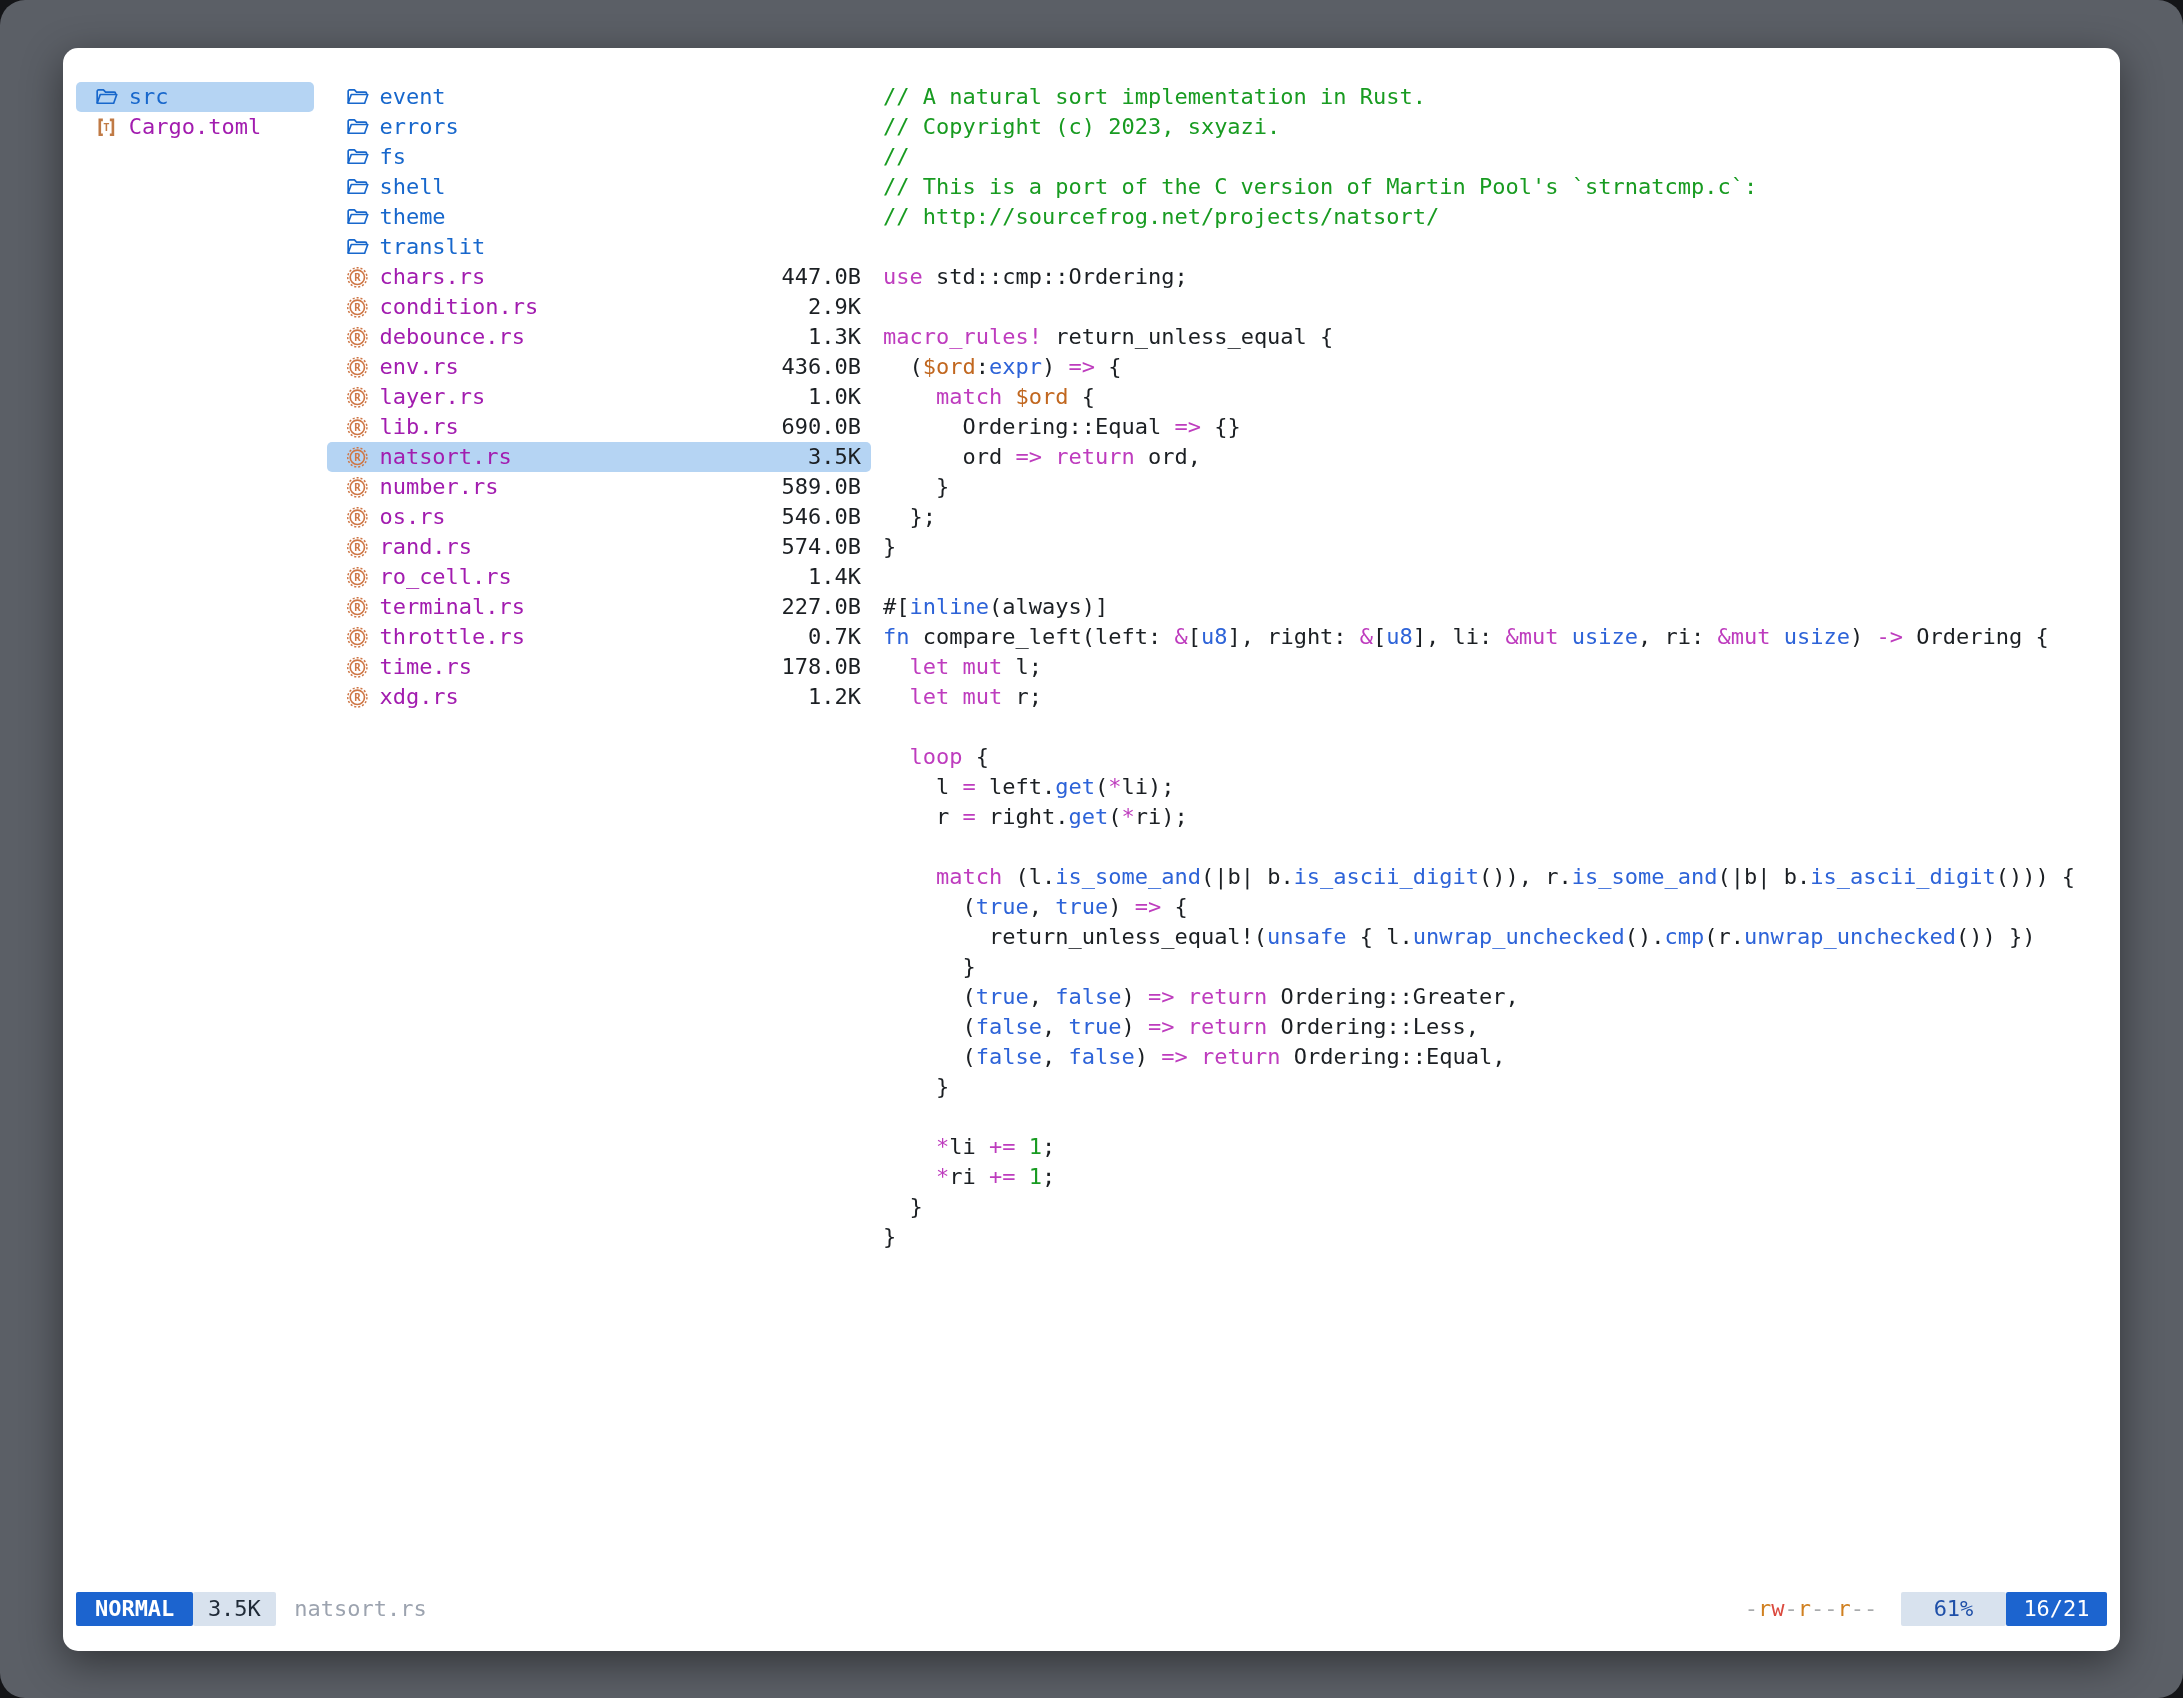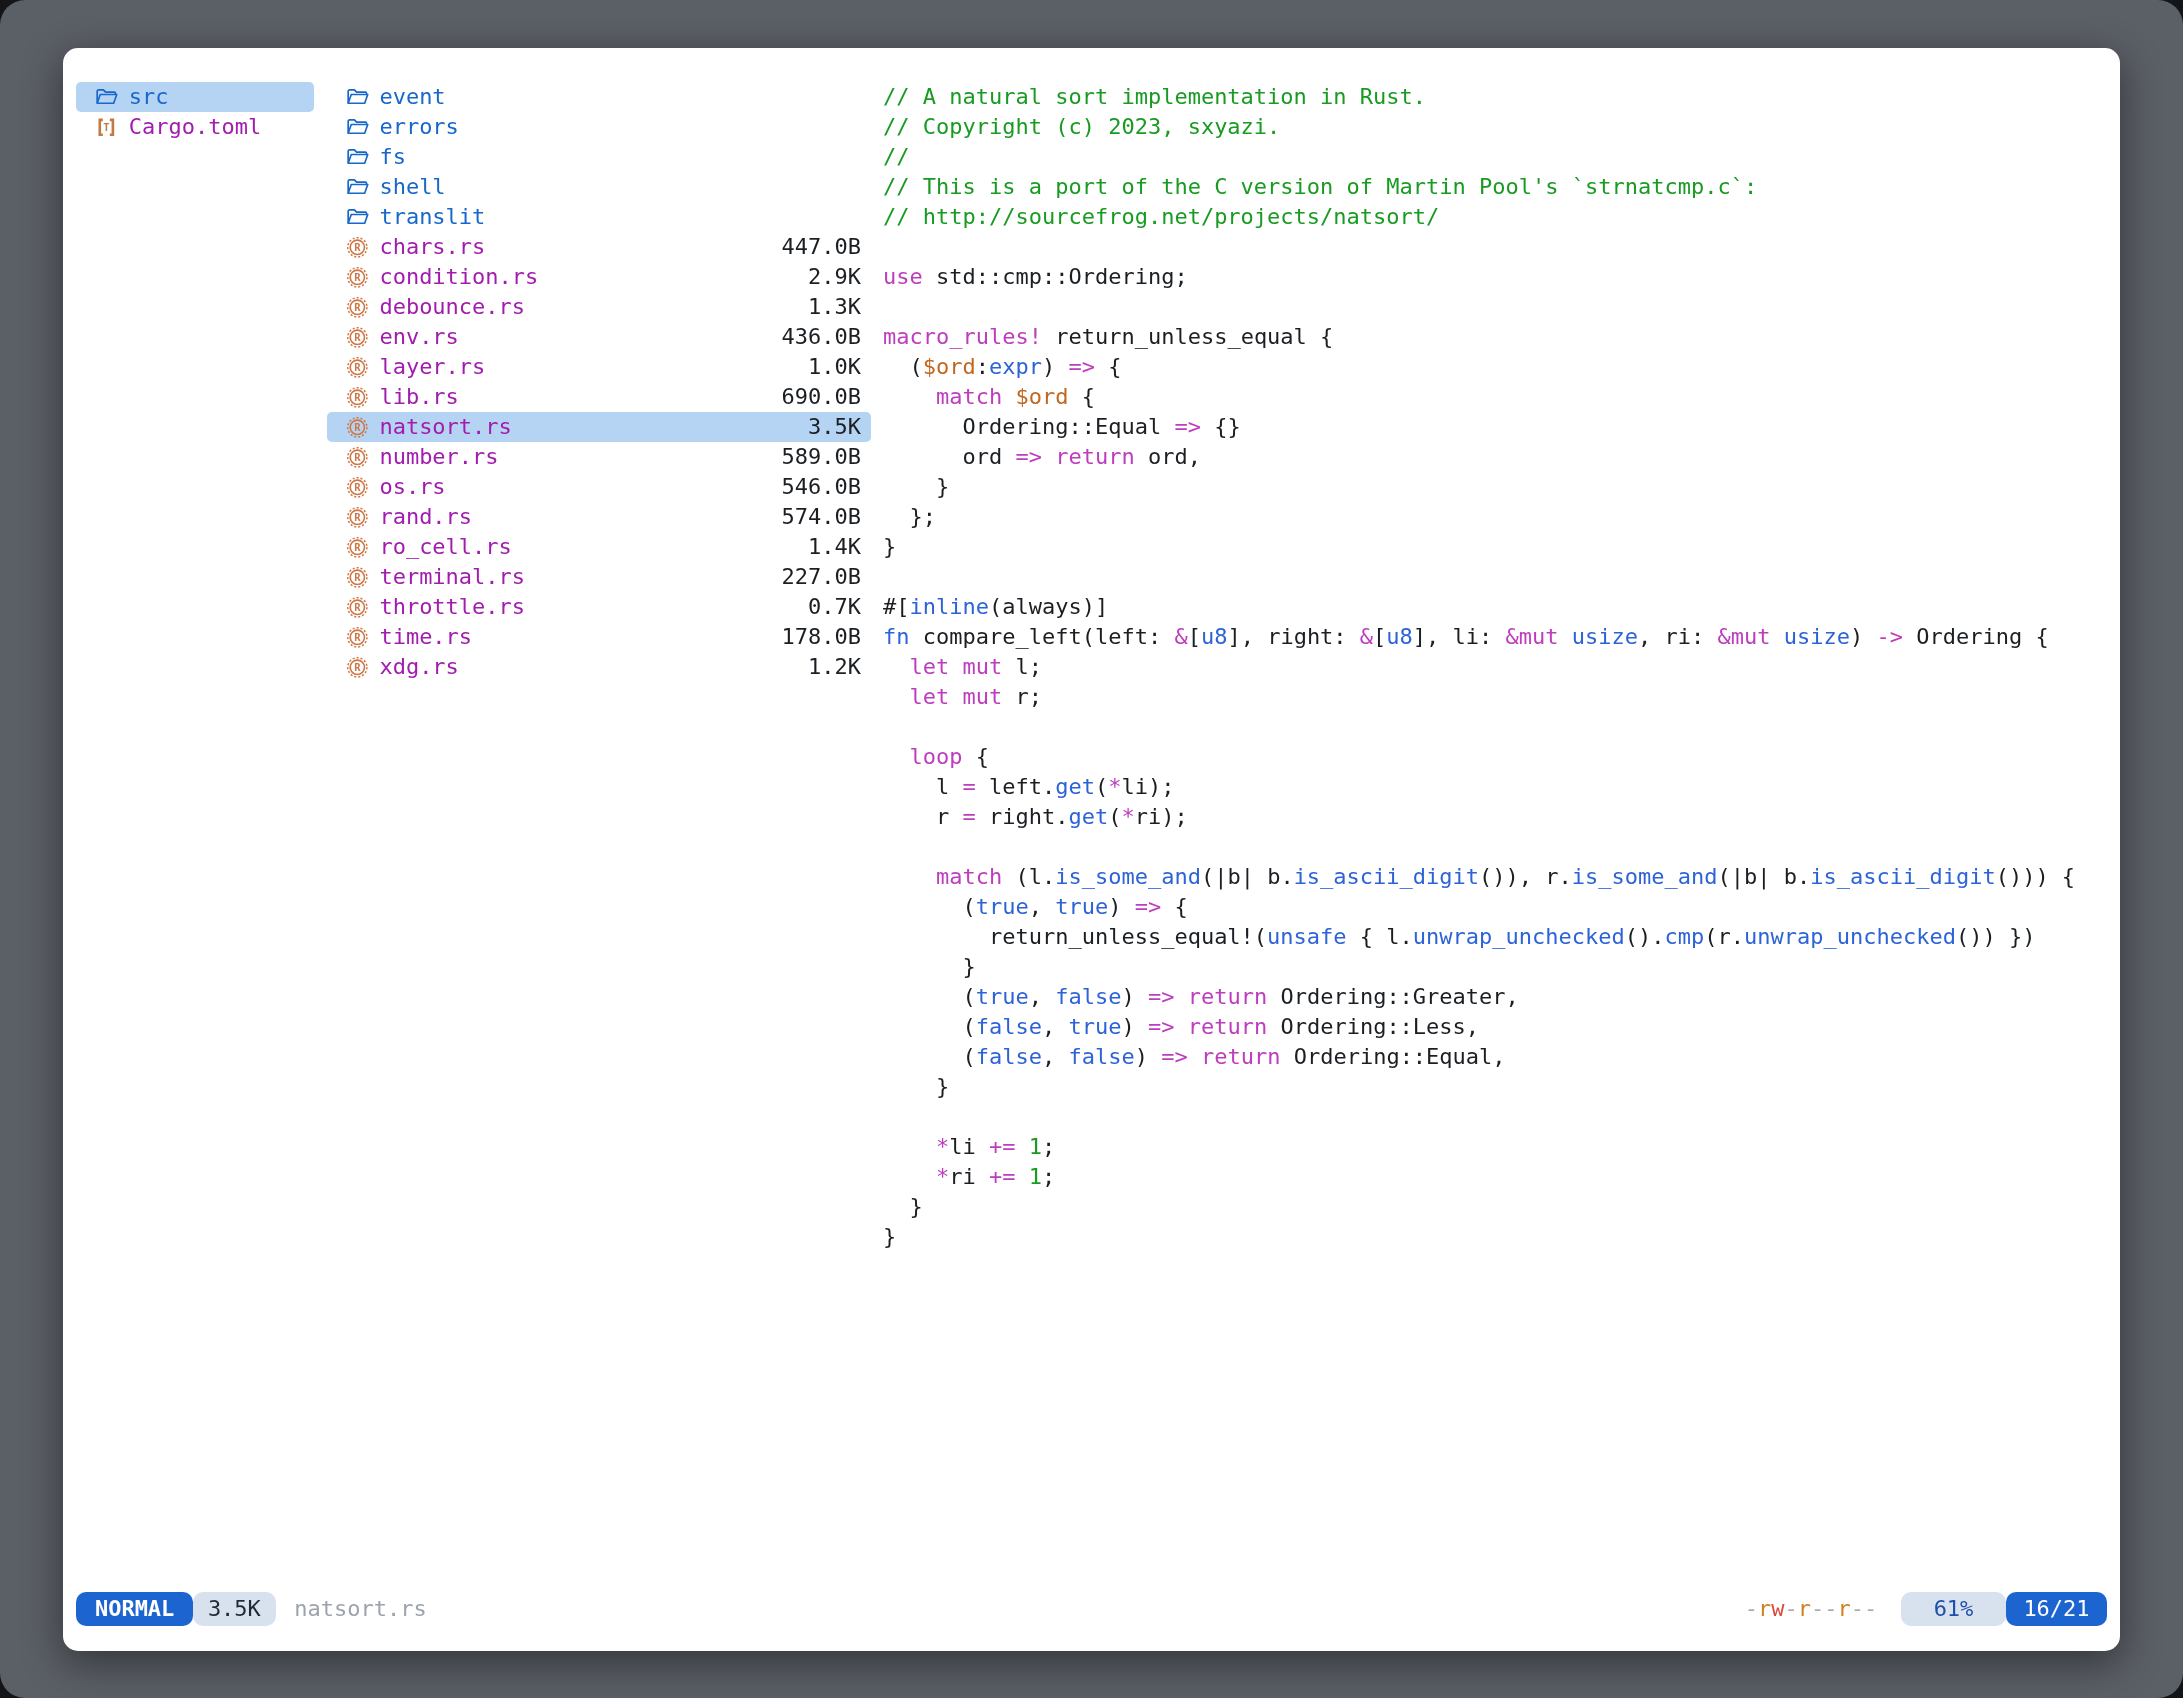--- a/index.html
+++ b/index.html
@@ -137,6 +137,14 @@
     <path d="M2.5 19.5 V5 a1.6 1.6 0 0 1 1.6 -1.6 H10 l2.6 2.8 H23 a1.6 1.6 0 0 1 1.6 1.6 V9"></path>
     <path d="M2.5 19.5 L6.2 9 H26 L22.3 19.5 Z"></path>
   </svg></span>
+    <span class="name">theme</span>
+    <span class="size"></span>
+  </div>
+        <div class="row dir">
+    <span class="icon"><svg width="23.5" height="20" viewBox="0 0 28 24" fill="none" stroke="#1767cc" stroke-width="2" stroke-linejoin="round">
+    <path d="M2.5 19.5 V5 a1.6 1.6 0 0 1 1.6 -1.6 H10 l2.6 2.8 H23 a1.6 1.6 0 0 1 1.6 1.6 V9"></path>
+    <path d="M2.5 19.5 L6.2 9 H26 L22.3 19.5 Z"></path>
+  </svg></span>
     <span class="name">translit</span>
     <span class="size"></span>
   </div>

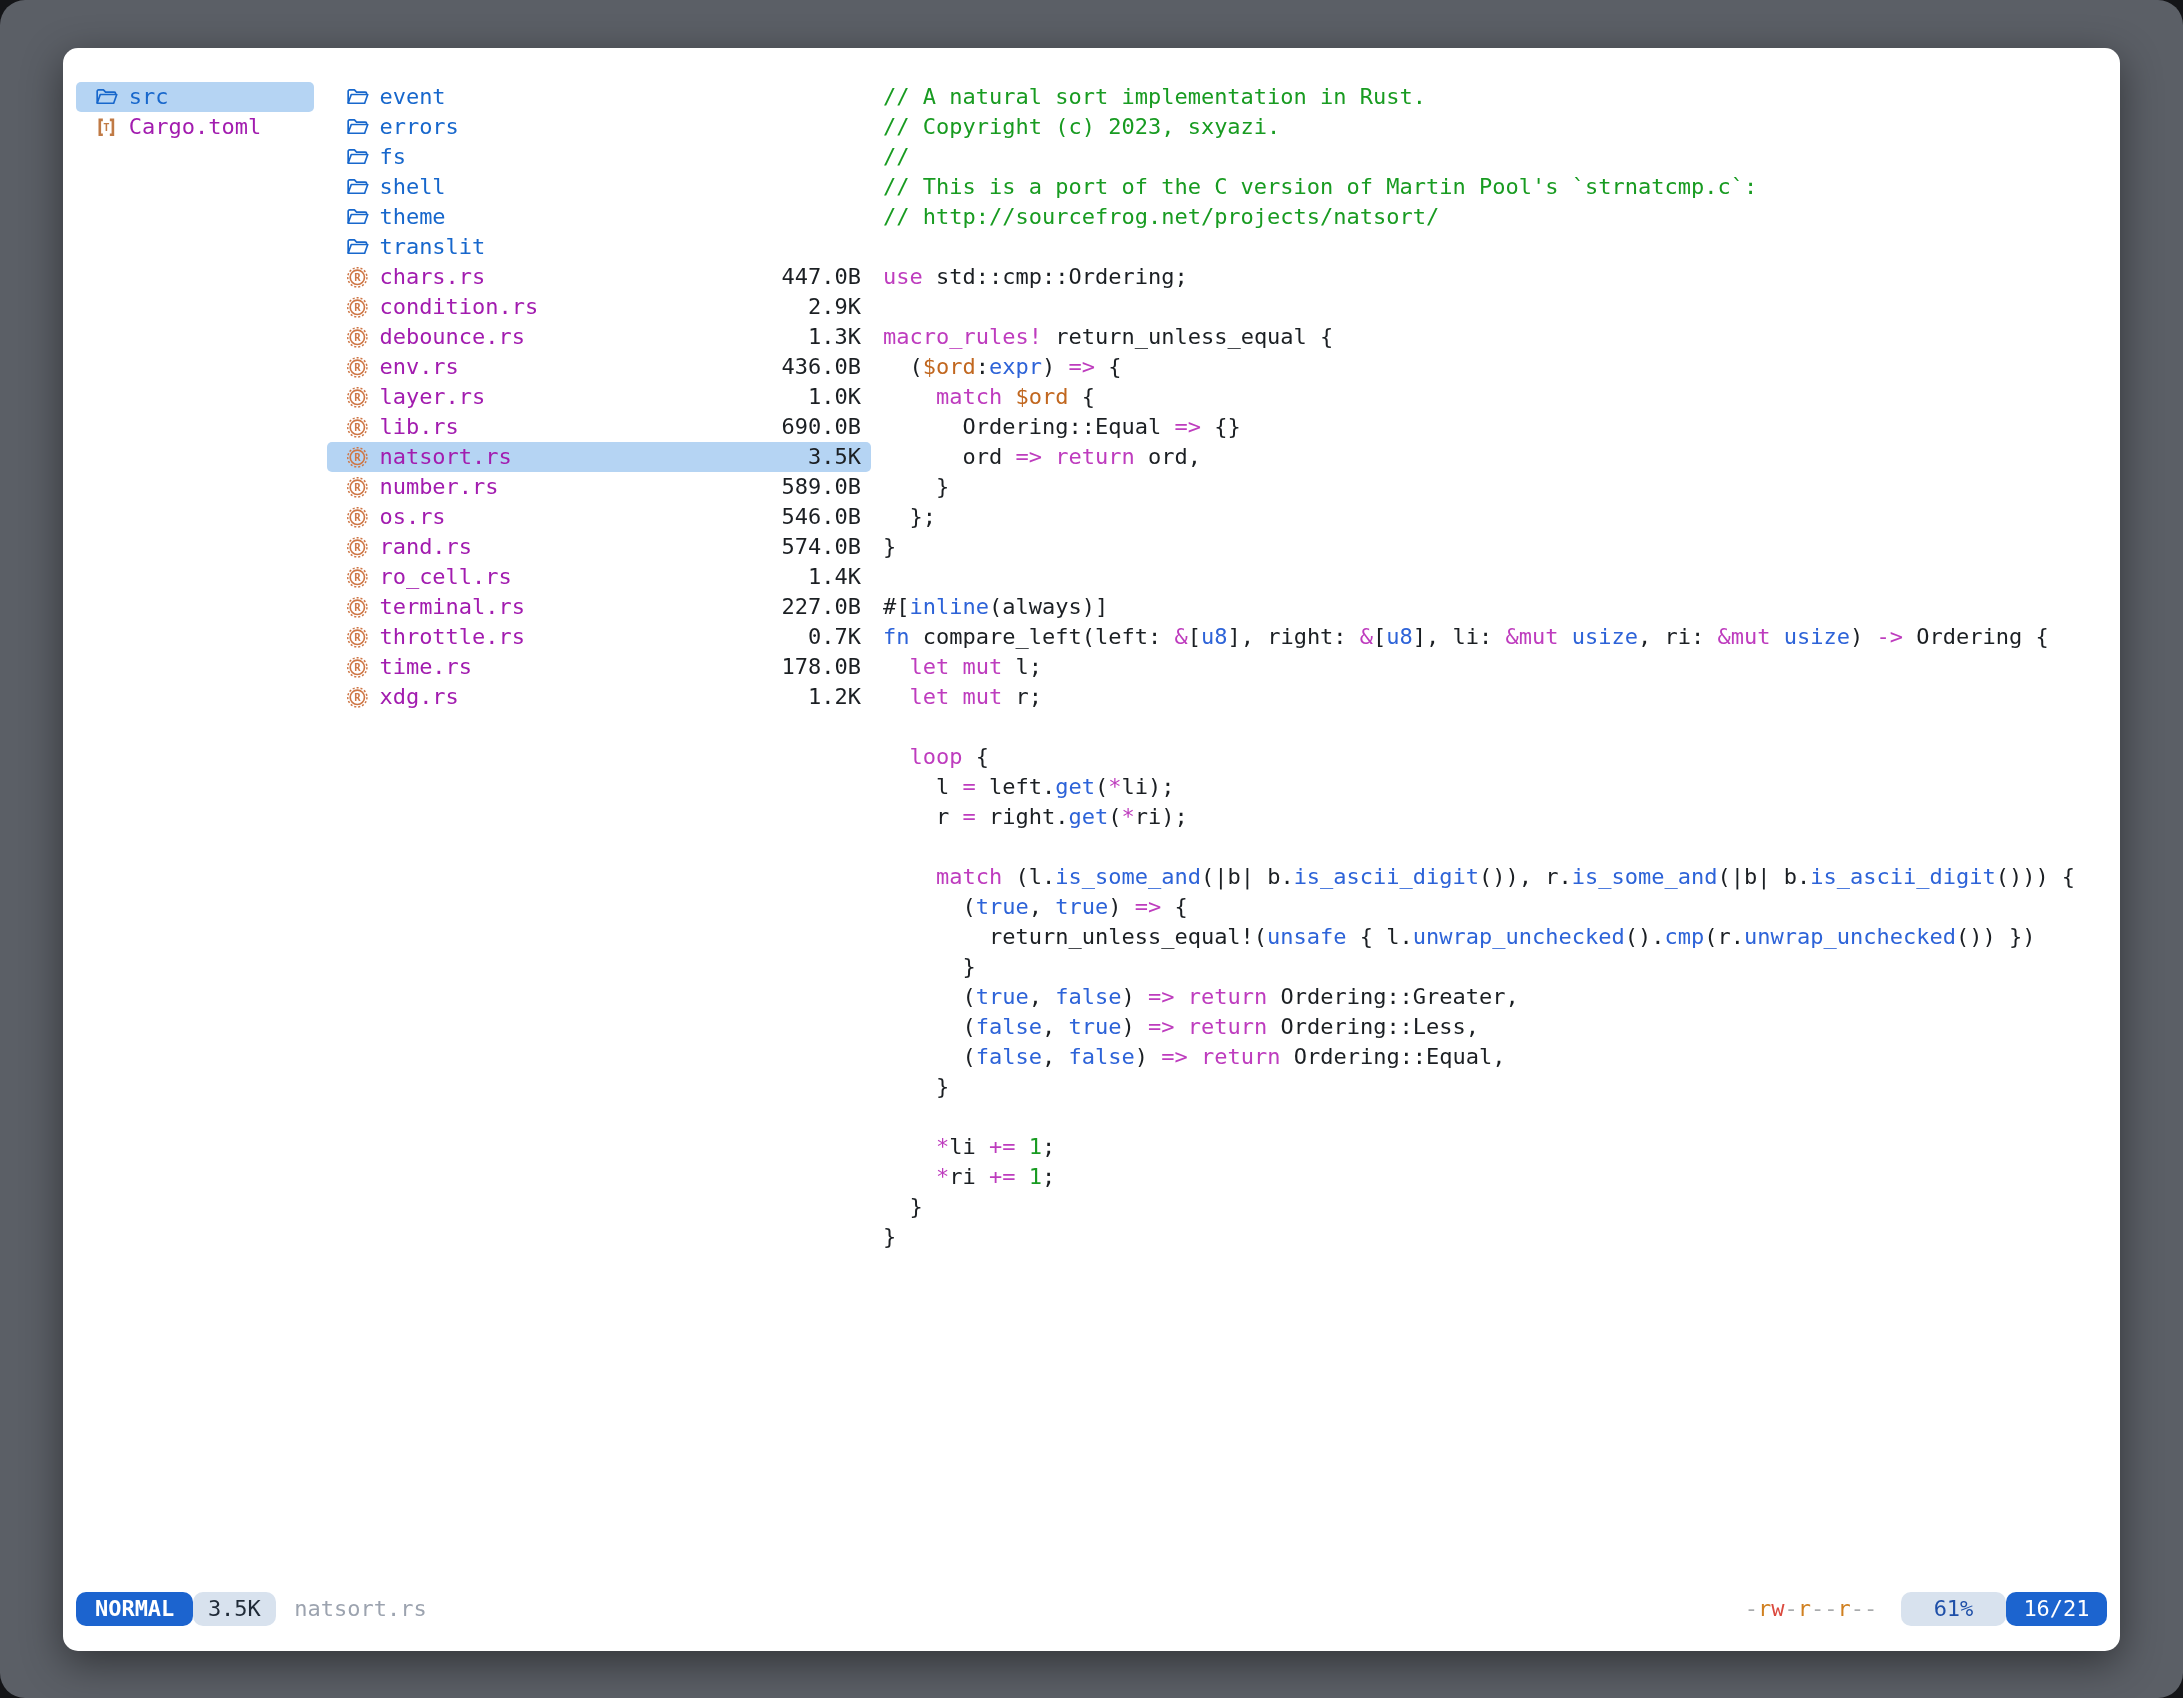--- a/index.html
+++ b/index.html
@@ -61,7 +61,7 @@
   }
   .badge{
     height:34px; display:flex; align-items:center;
-    border-radius:10px;
+    border-radius:2px;
   }
   .badge.mode{ background:#1c64cf; color:#ffffff; font-weight:bold; padding:0 18.5px; }
   .badge.chip{ background:#d8e2ee; color:#1f2a37; padding:0 15px; }

